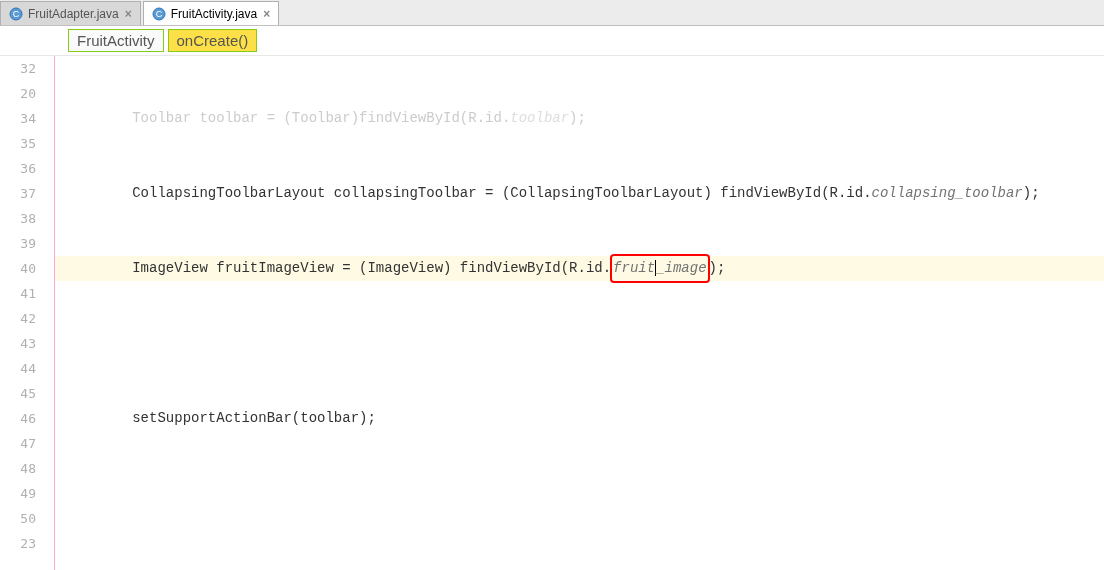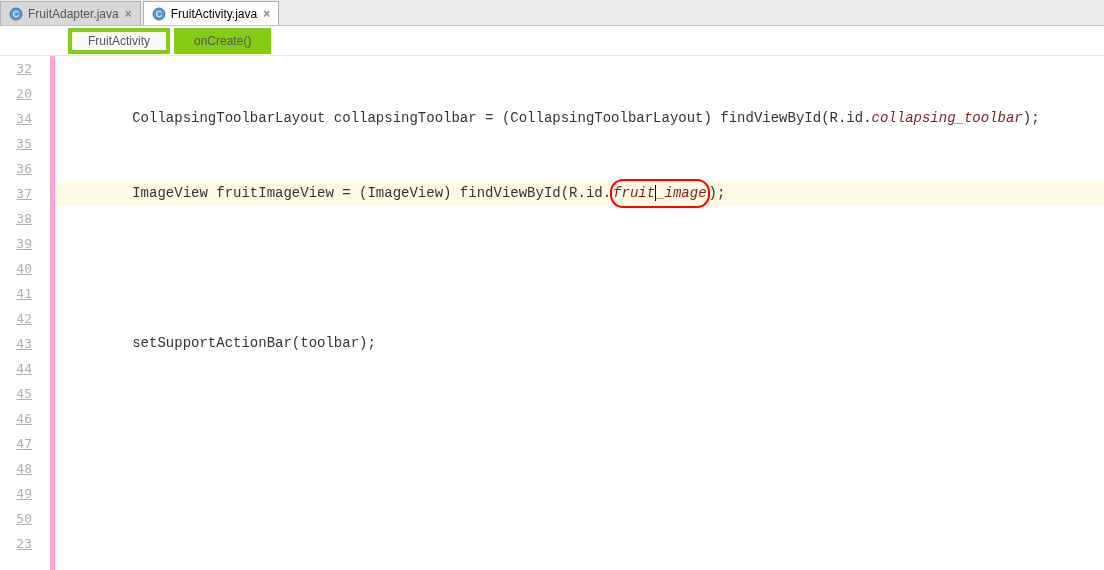--- a/index.html
+++ b/index.html
@@ -60,10 +60,10 @@
   align-items: center;
 }
 .crumb {
-  border: 4px solid #84cc16;
-  padding: 2px 16px;
+  border: 1px solid #84cc16;
+  padding: 2px 8px;
   font-family: "Segoe UI", Arial, sans-serif;
-  font-size: 12px;
+  font-size: 15px;
   color: #555;
   background: #fafafa;
   cursor: pointer;

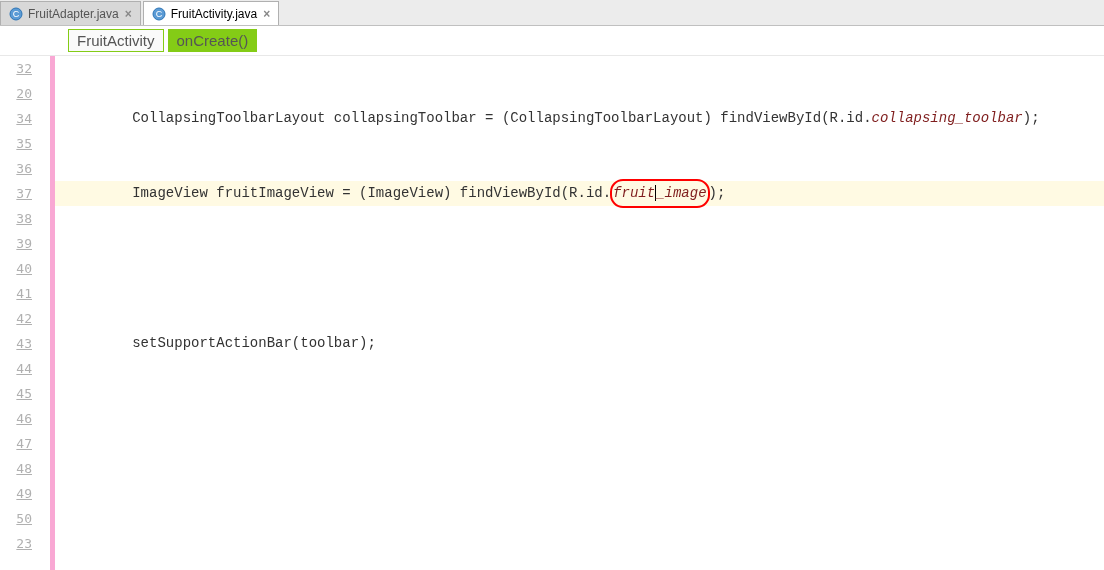--- a/index.html
+++ b/index.html
@@ -69,7 +69,7 @@
   cursor: pointer;
 }
 .crumb.active {
-  background: #84cc16;
+  background: #fde047;
 }
 .editor {
   display: flex;

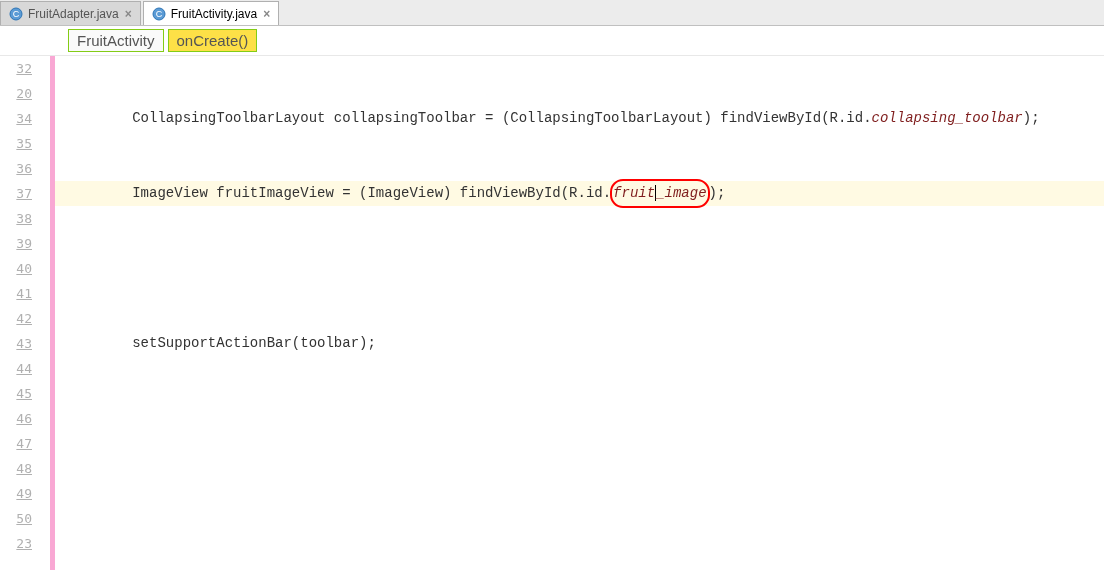--- a/index.html
+++ b/index.html
@@ -85,8 +85,7 @@
   font-family: "Consolas", monospace;
   font-size: 13px;
   user-select: none;
-  border-right: 5px solid #f9a8d4;
-  text-decoration: underline;
+  border-right: 1px solid #f9a8d4;
 }
 .gutter div { height: 25px; line-height: 25px; }
 .code {

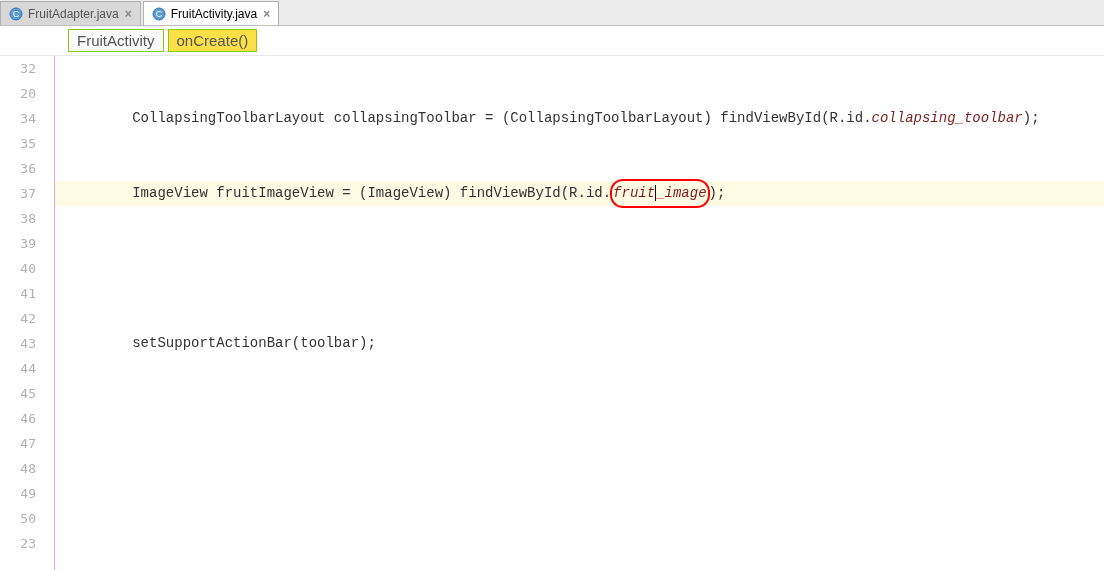--- a/index.html
+++ b/index.html
@@ -172,6 +172,7 @@
       <div>23</div>
   </div>
   <div class="code">
+    <div class="code-line" style="color:#ccc;">        <span>Toolbar toolbar = (Toolbar)findViewById(R.id.</span><span class="field" style="color:#ddd">toolbar</span><span>);</span></div>
     <div class="code-line">        <span>CollapsingToolbarLayout collapsingToolbar = (CollapsingToolbarLayout) findViewById(R.id.</span><span class="field">collapsing_toolbar</span><span>);</span></div>
     <div class="code-line highlighted">        <span>ImageView fruitImageView = (ImageView) findViewById(R.id.</span><span class="redbox"><span class="field">fruit<span class="caret"></span>_image</span></span><span>);</span></div>
     <div class="code-line"></div>

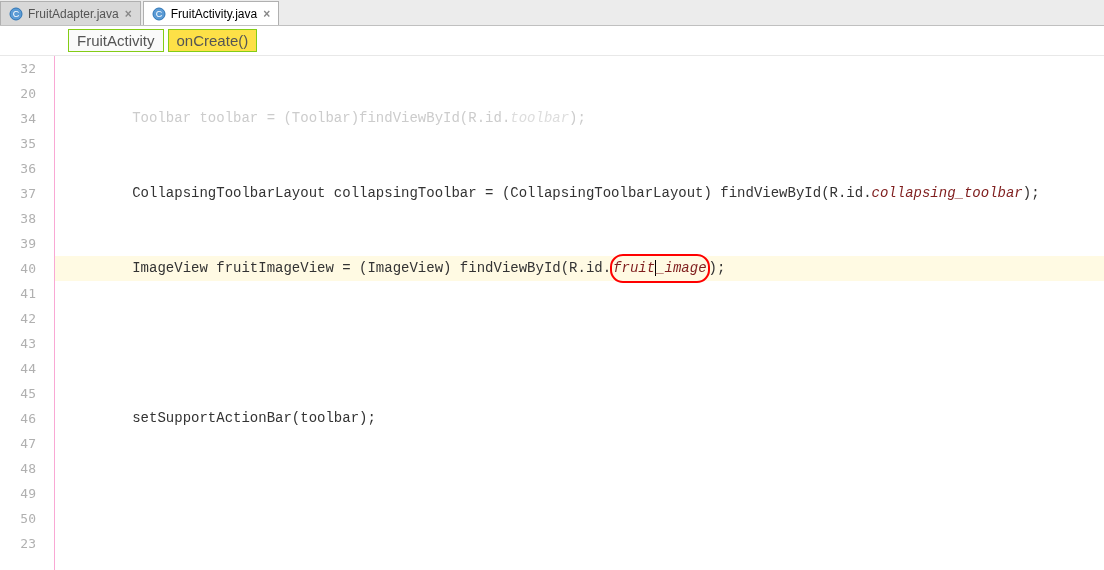--- a/index.html
+++ b/index.html
@@ -100,7 +100,7 @@
 .code-line { height: 25px; padding-left: 10px; position: relative; }
 .code-line.highlighted { background: #fffae3; }
 .comment { color: #808080; font-style: italic; }
-.field { color: #7f1d1d; font-style: italic; }
+.field { color: #737373; font-style: italic; }
 .redbox {
   display: inline-block;
   border: 2px solid #ff0000;

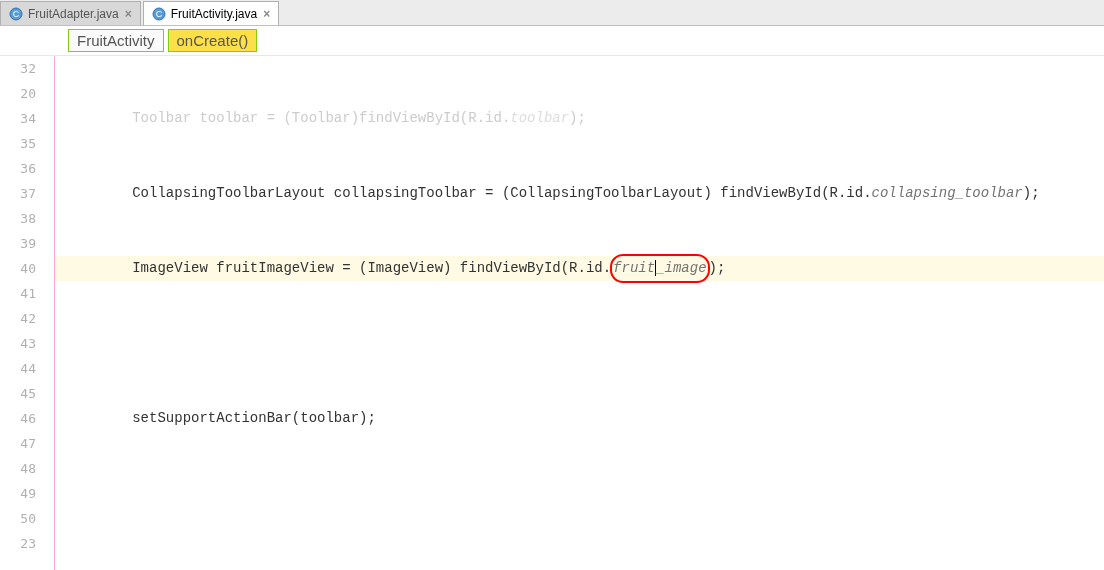--- a/index.html
+++ b/index.html
@@ -104,7 +104,7 @@
 .redbox {
   display: inline-block;
   border: 2px solid #ff0000;
-  border-radius: 13px;
+  border-radius: 4px;
   padding: 0 1px;
   margin: -2px -1px;
 }

